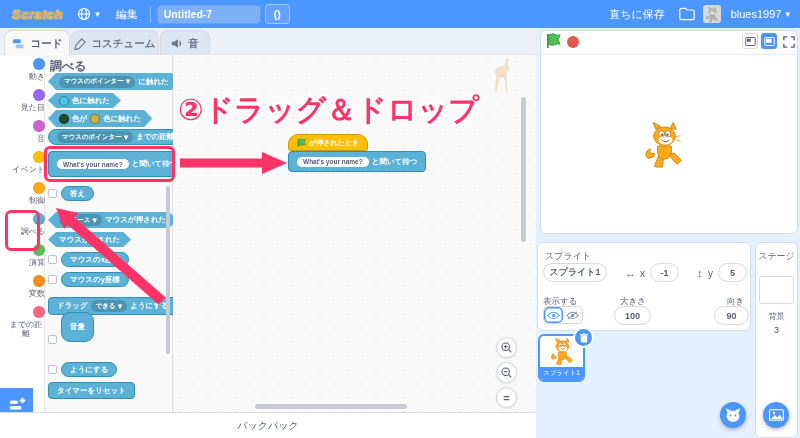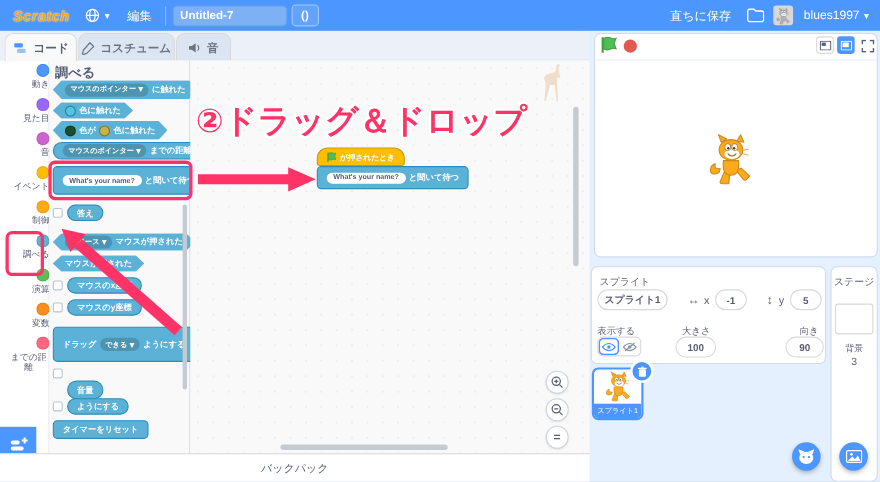--- a/index.html
+++ b/index.html
@@ -276,7 +276,7 @@
   <div class="blk oval" style="left:61px;top:272px;height:15px">
       <span>マウスのy座標</span>
     </div>
-  <div class="blk stack" style="left:48px;top:297px;height:32px">
+  <div class="blk stack" style="left:48px;top:297px;height:18px">
     <span>ドラッグ</span>
     <span class="dd">
         <span>できる</span>

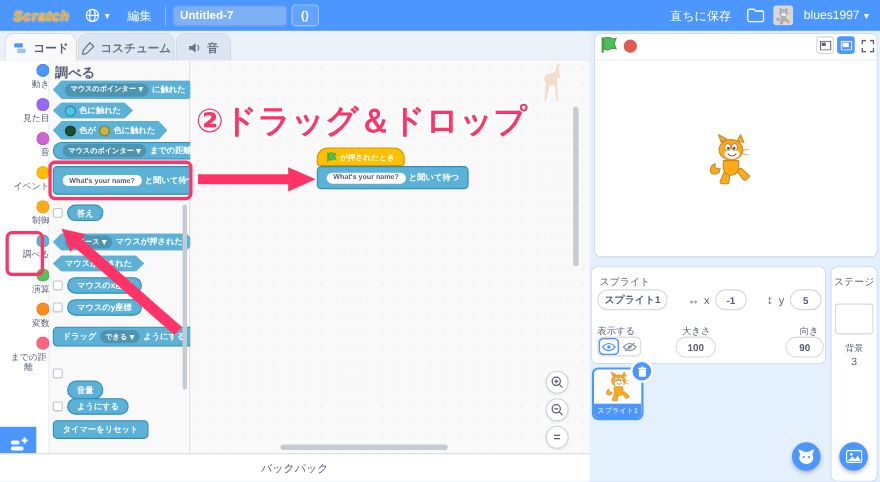--- a/index.html
+++ b/index.html
@@ -285,7 +285,7 @@
     <span>ようにする</span>
   </div>
   <span class="chk" style="left:48px;top:335px"></span>
-  <div class="blk oval" style="left:61px;top:346px;height:17px">
+  <div class="blk oval" style="left:61px;top:312px;height:30px">
       <span>音量</span>
     </div>
   <span class="chk" style="left:48px;top:365px"></span>

